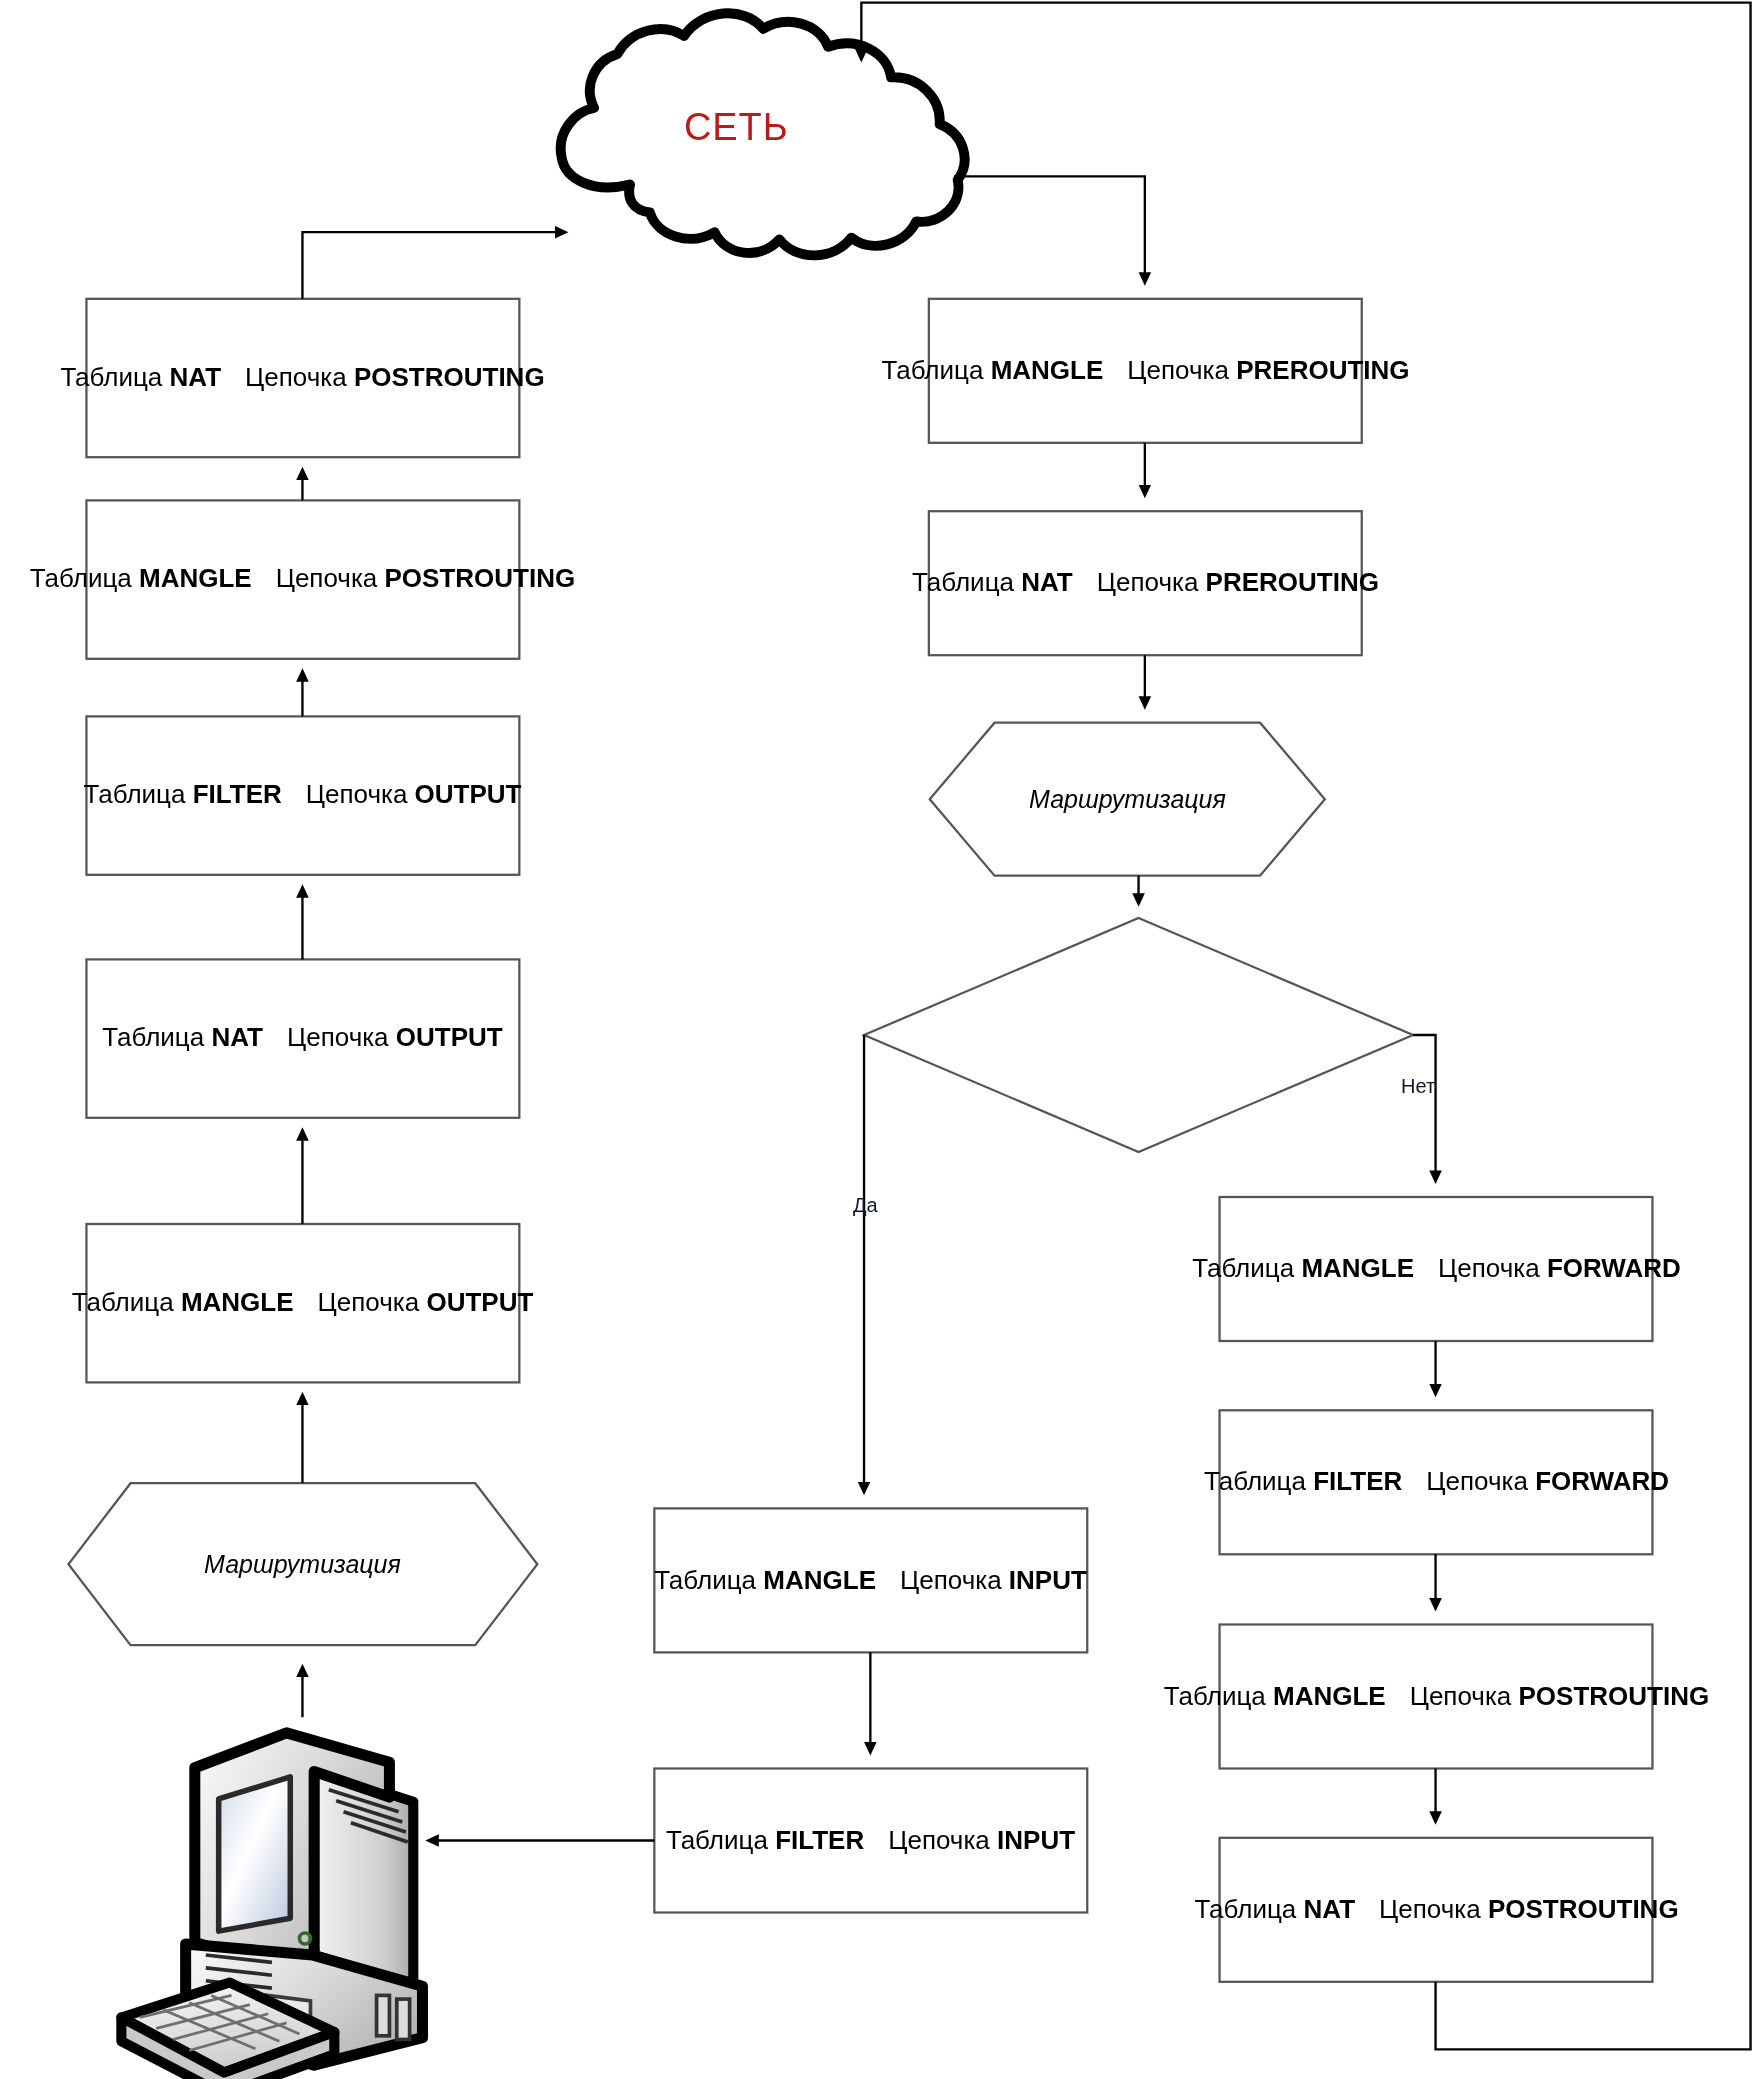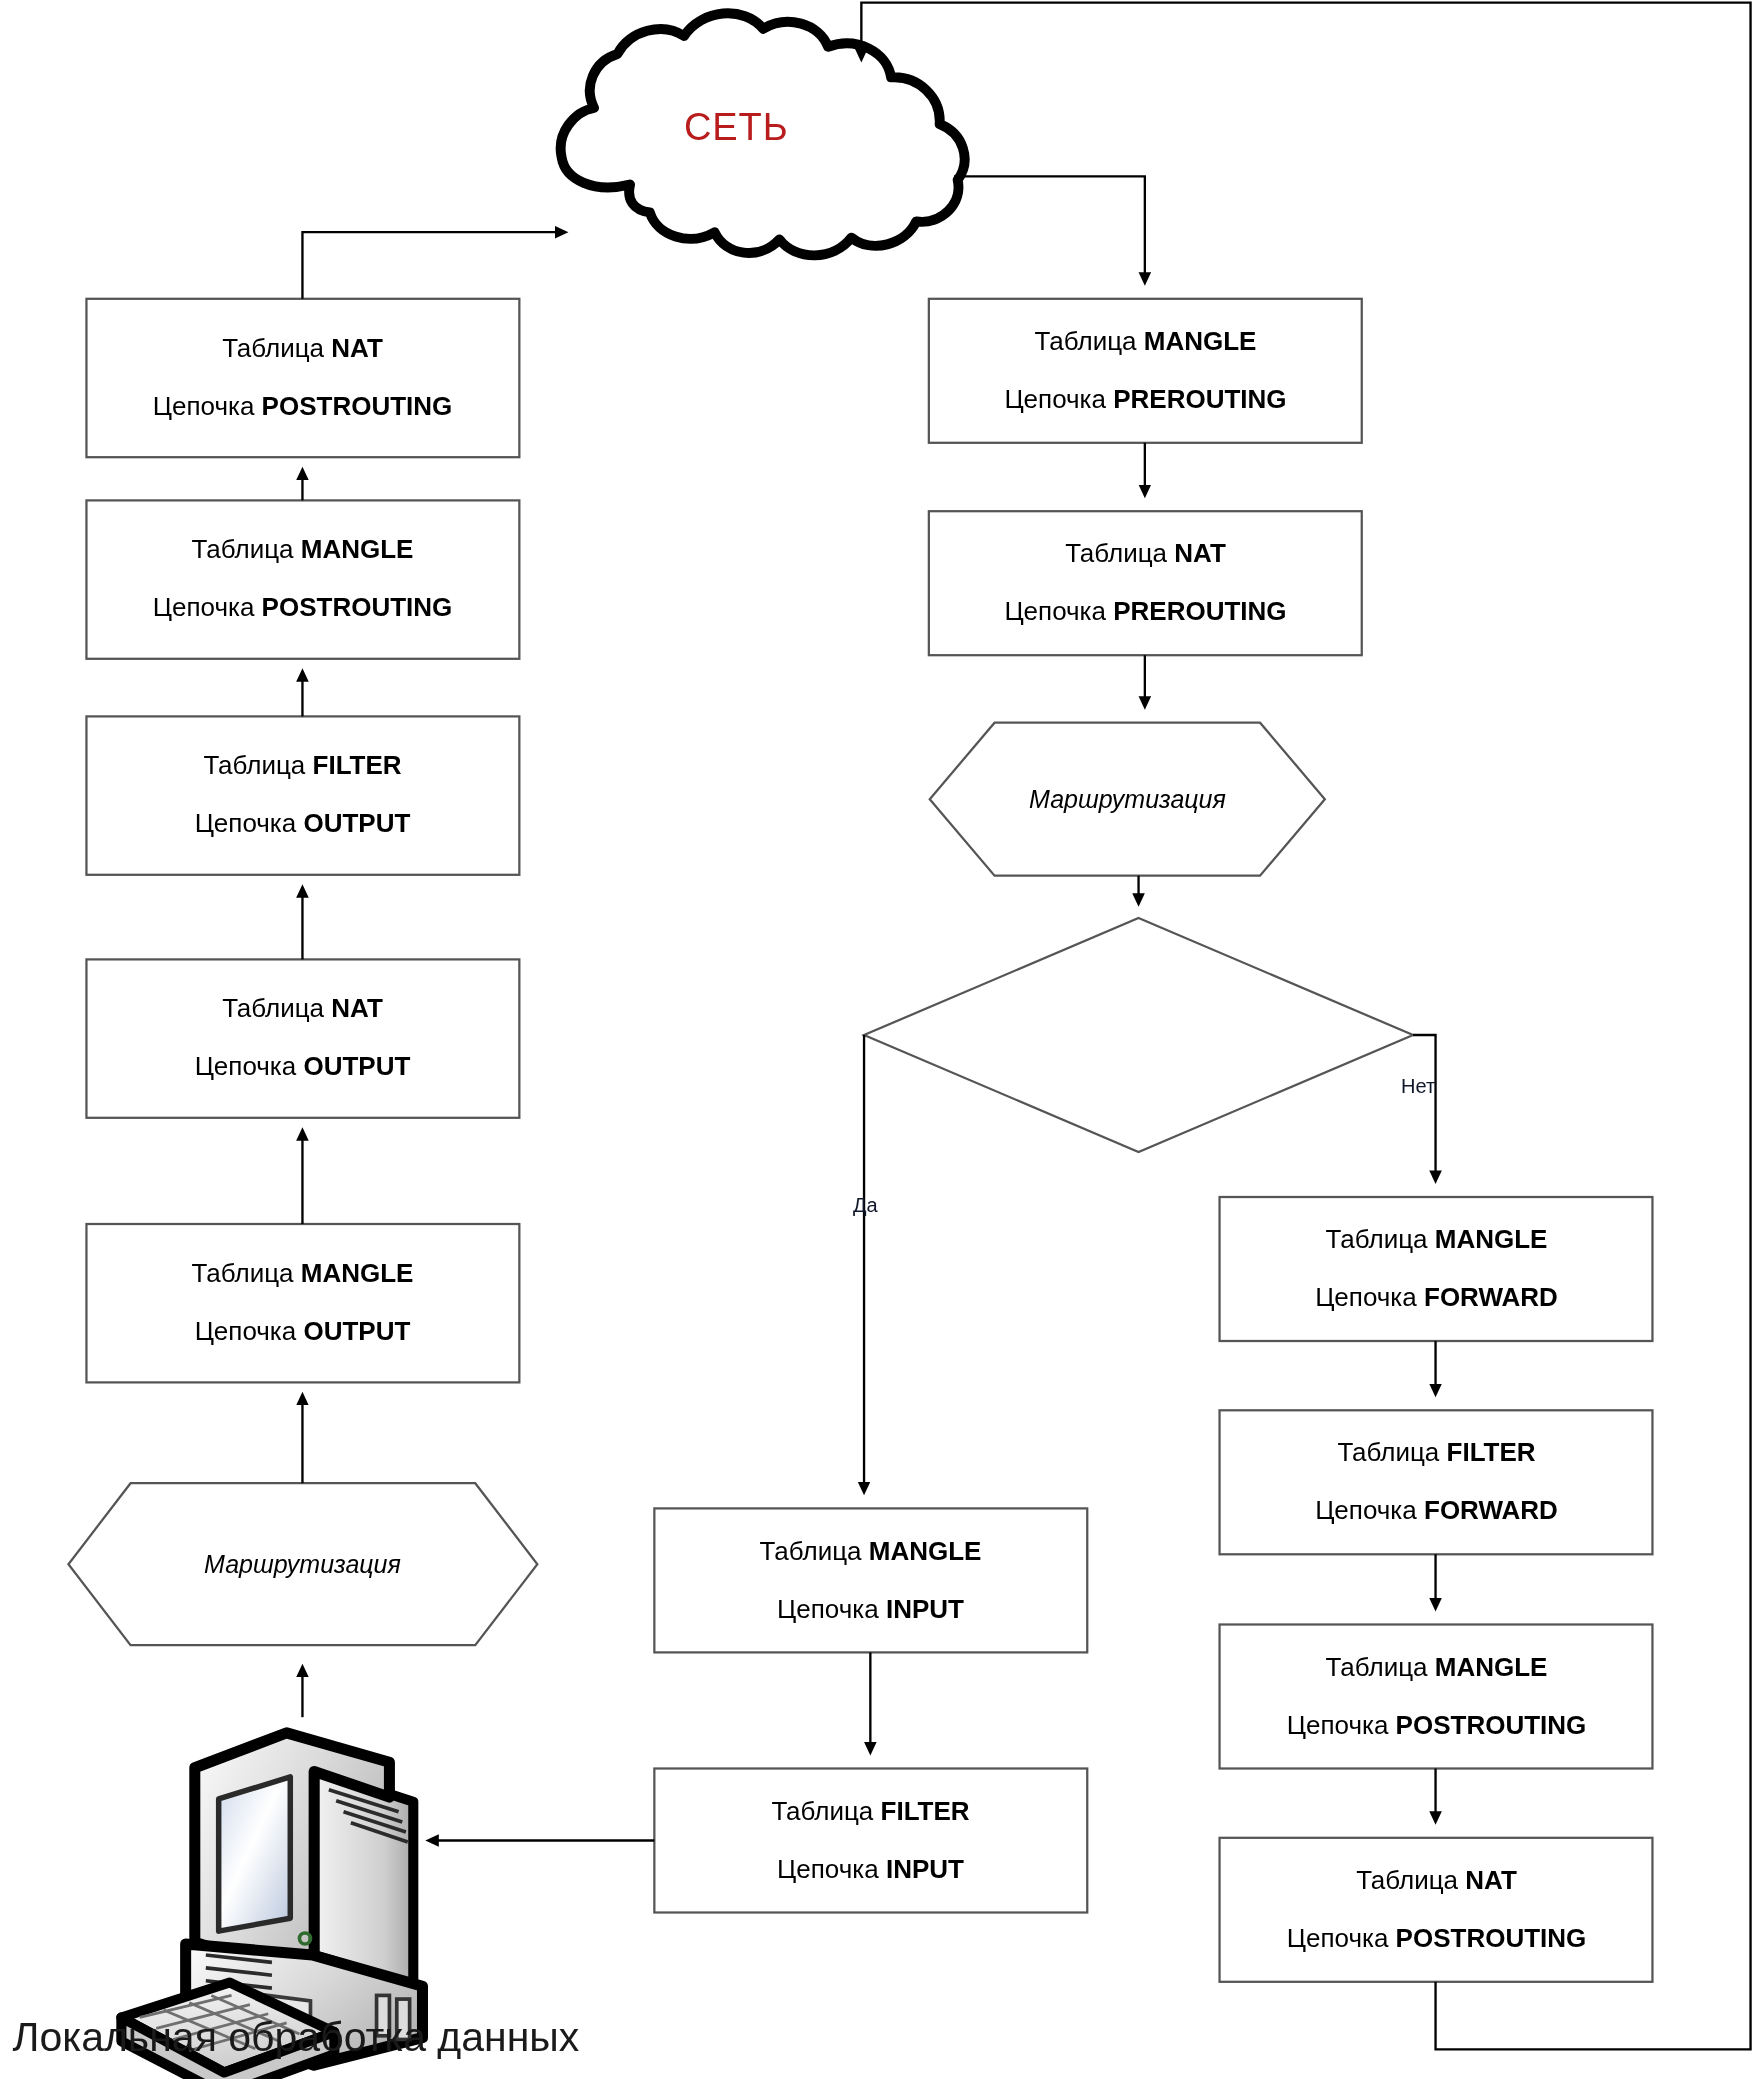--- a/index.html
+++ b/index.html
@@ -10,7 +10,7 @@
   .node-label{
     position:absolute;
     display:flex;
-    flex-direction:column;
+    flex-direction:row;
     align-items:center;
     justify-content:center;
     text-align:center;

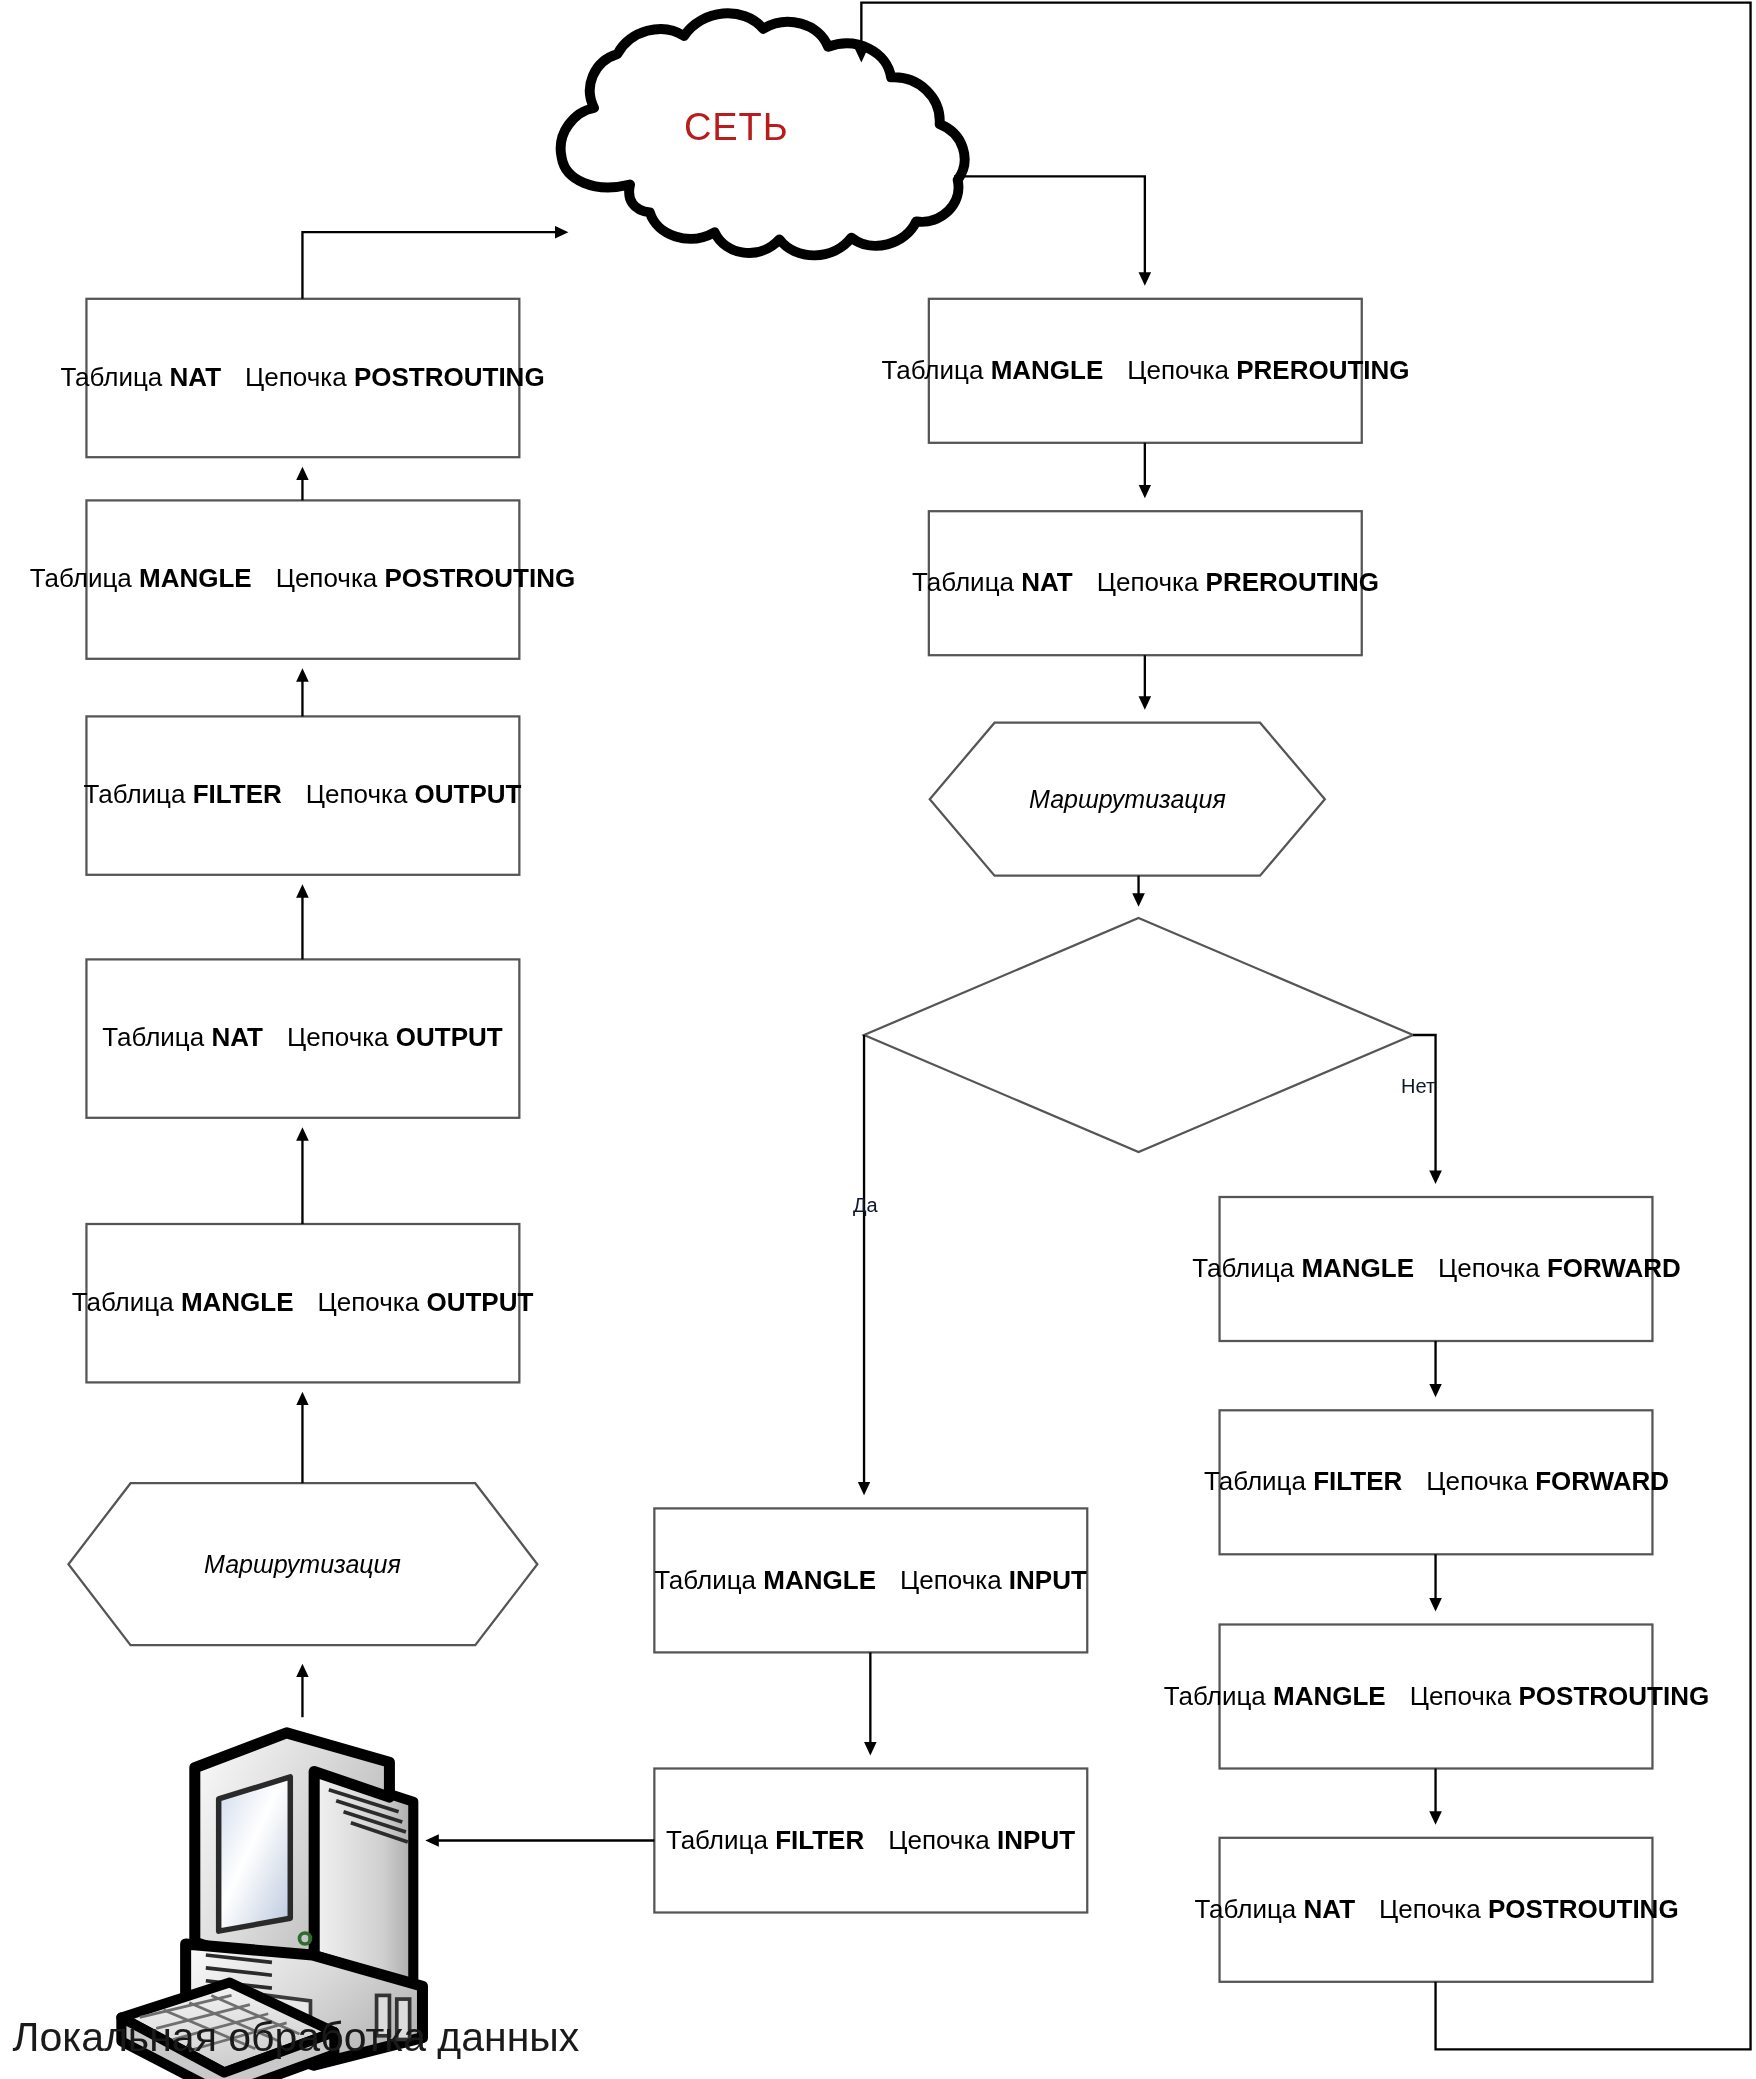--- a/index.html
+++ b/index.html
@@ -261,7 +261,6 @@
   <div class="edge-label" style="left:853px;top:1194px;">Да</div>
   <div class="edge-label" style="left:1401px;top:1075px;">Нет</div>
 
-  <div class="caption" style="left:12.6px;top:2014px;">Локальная обработка данных</div>
 
 </div>
 

